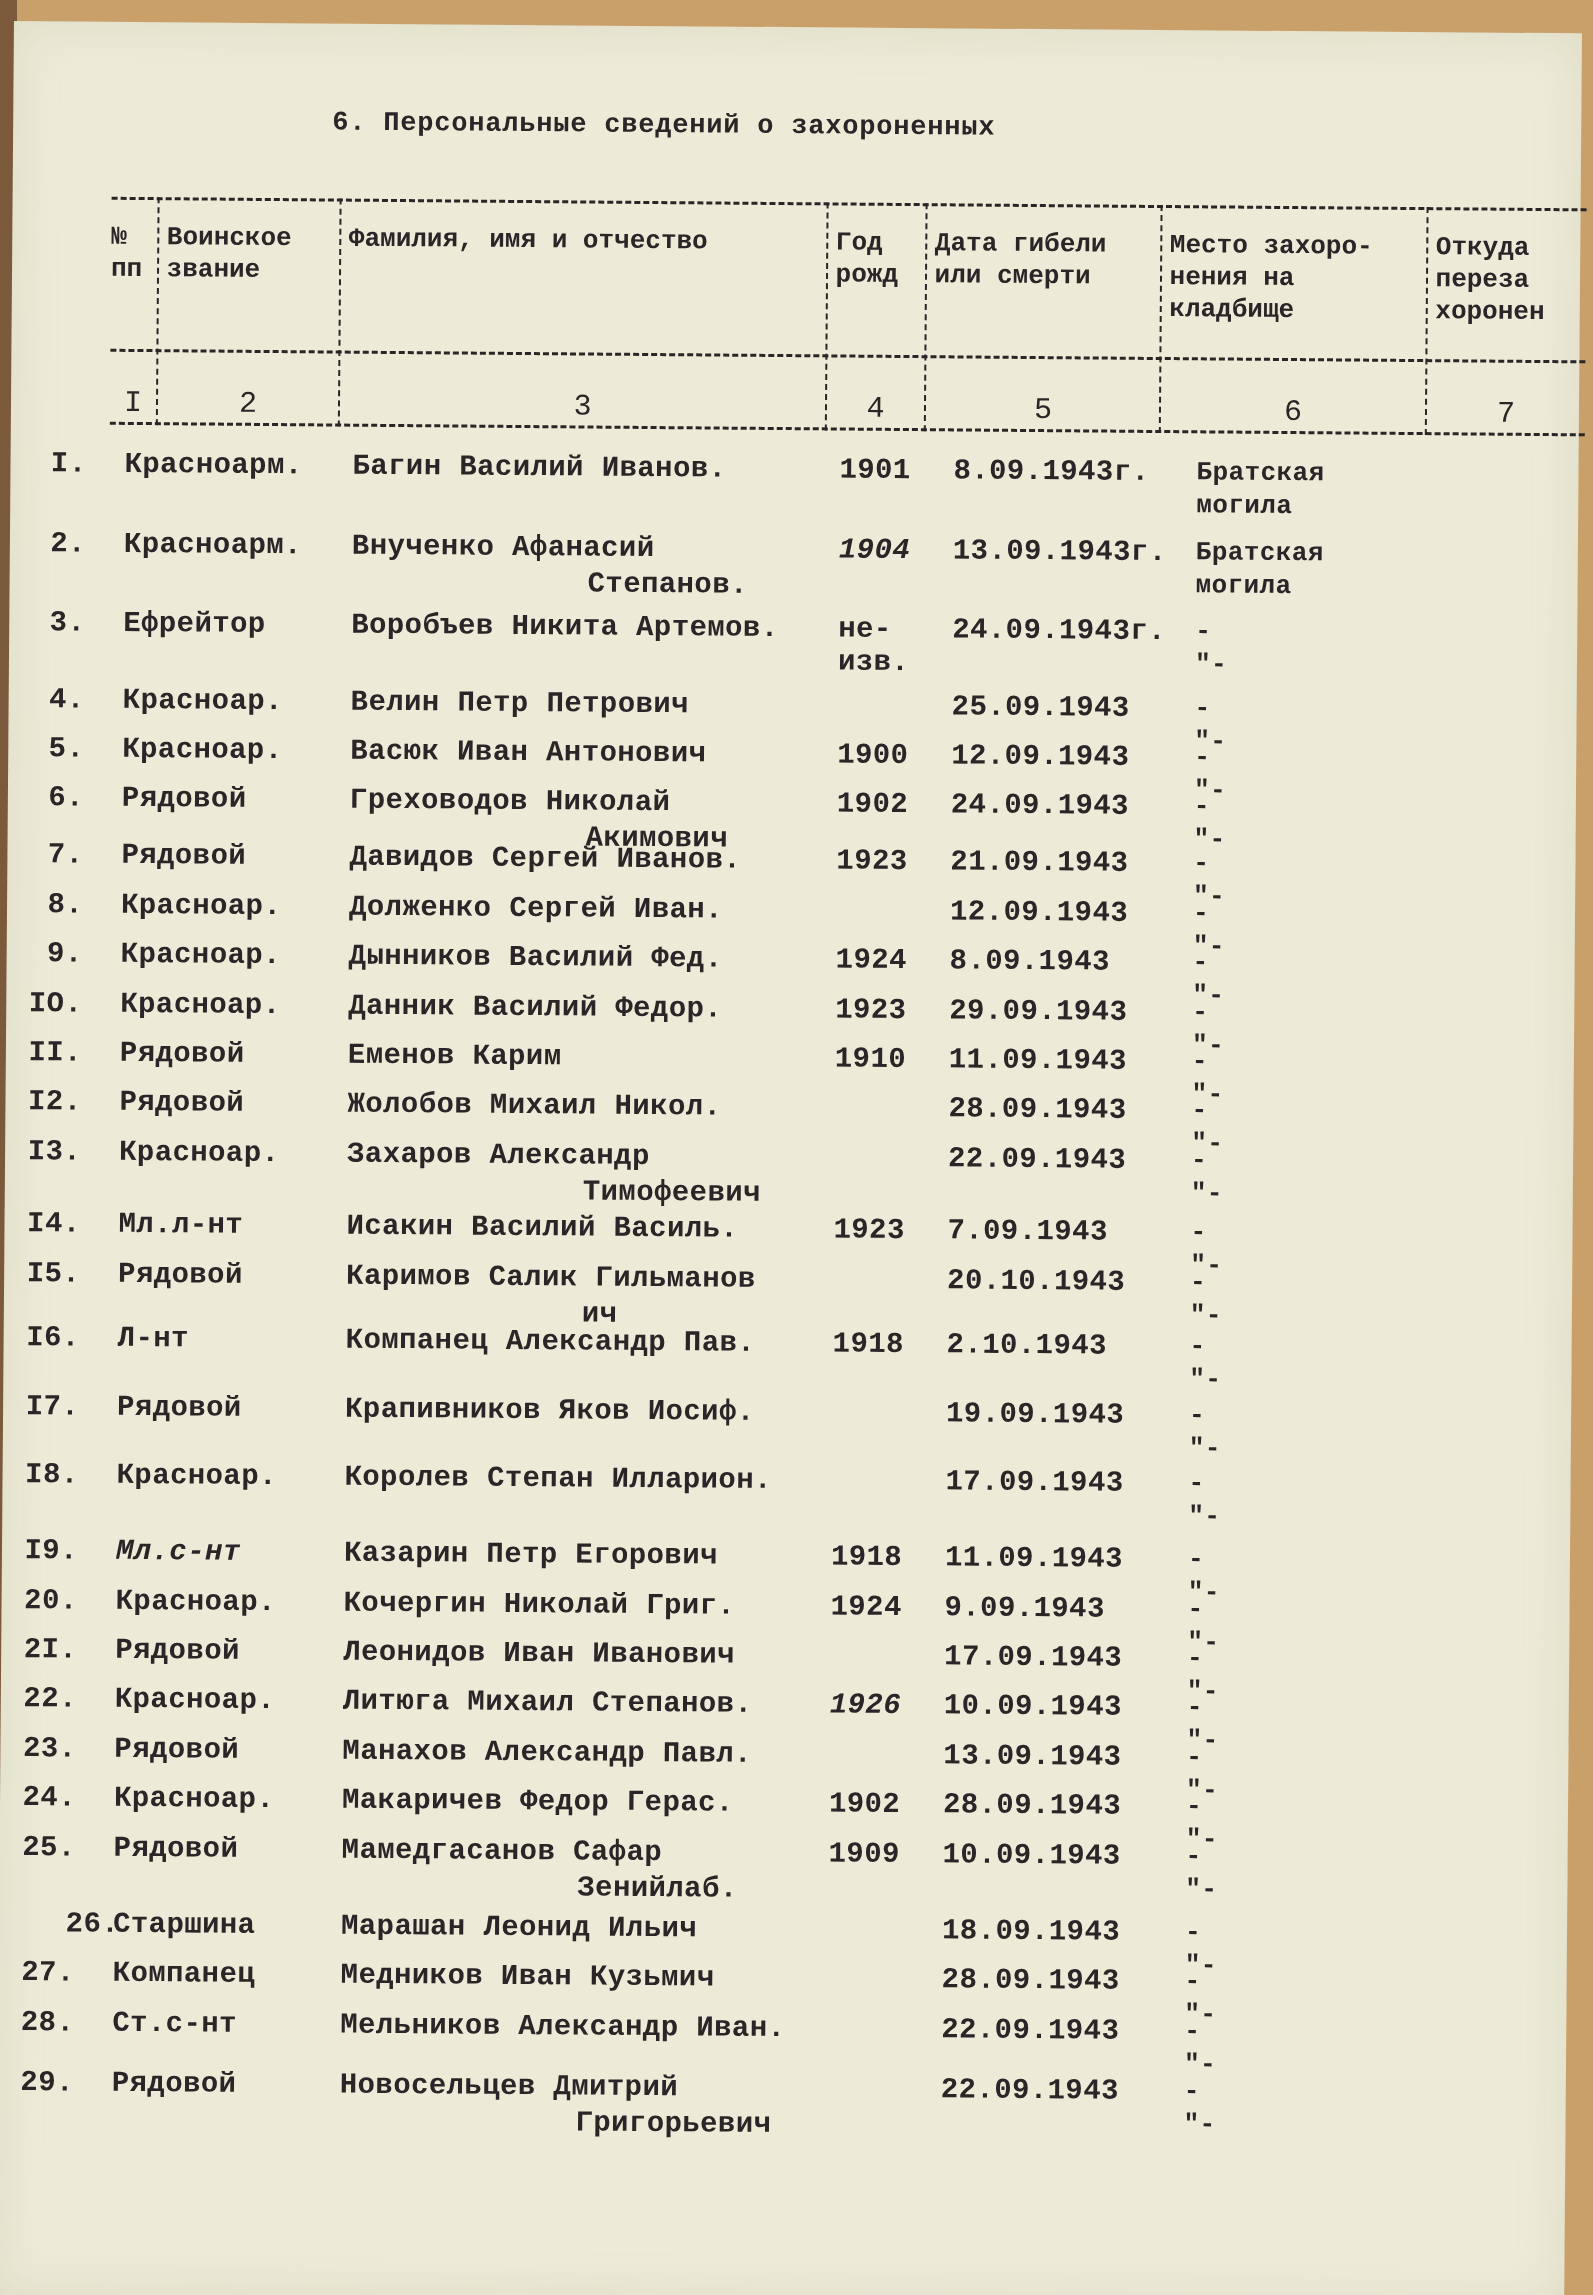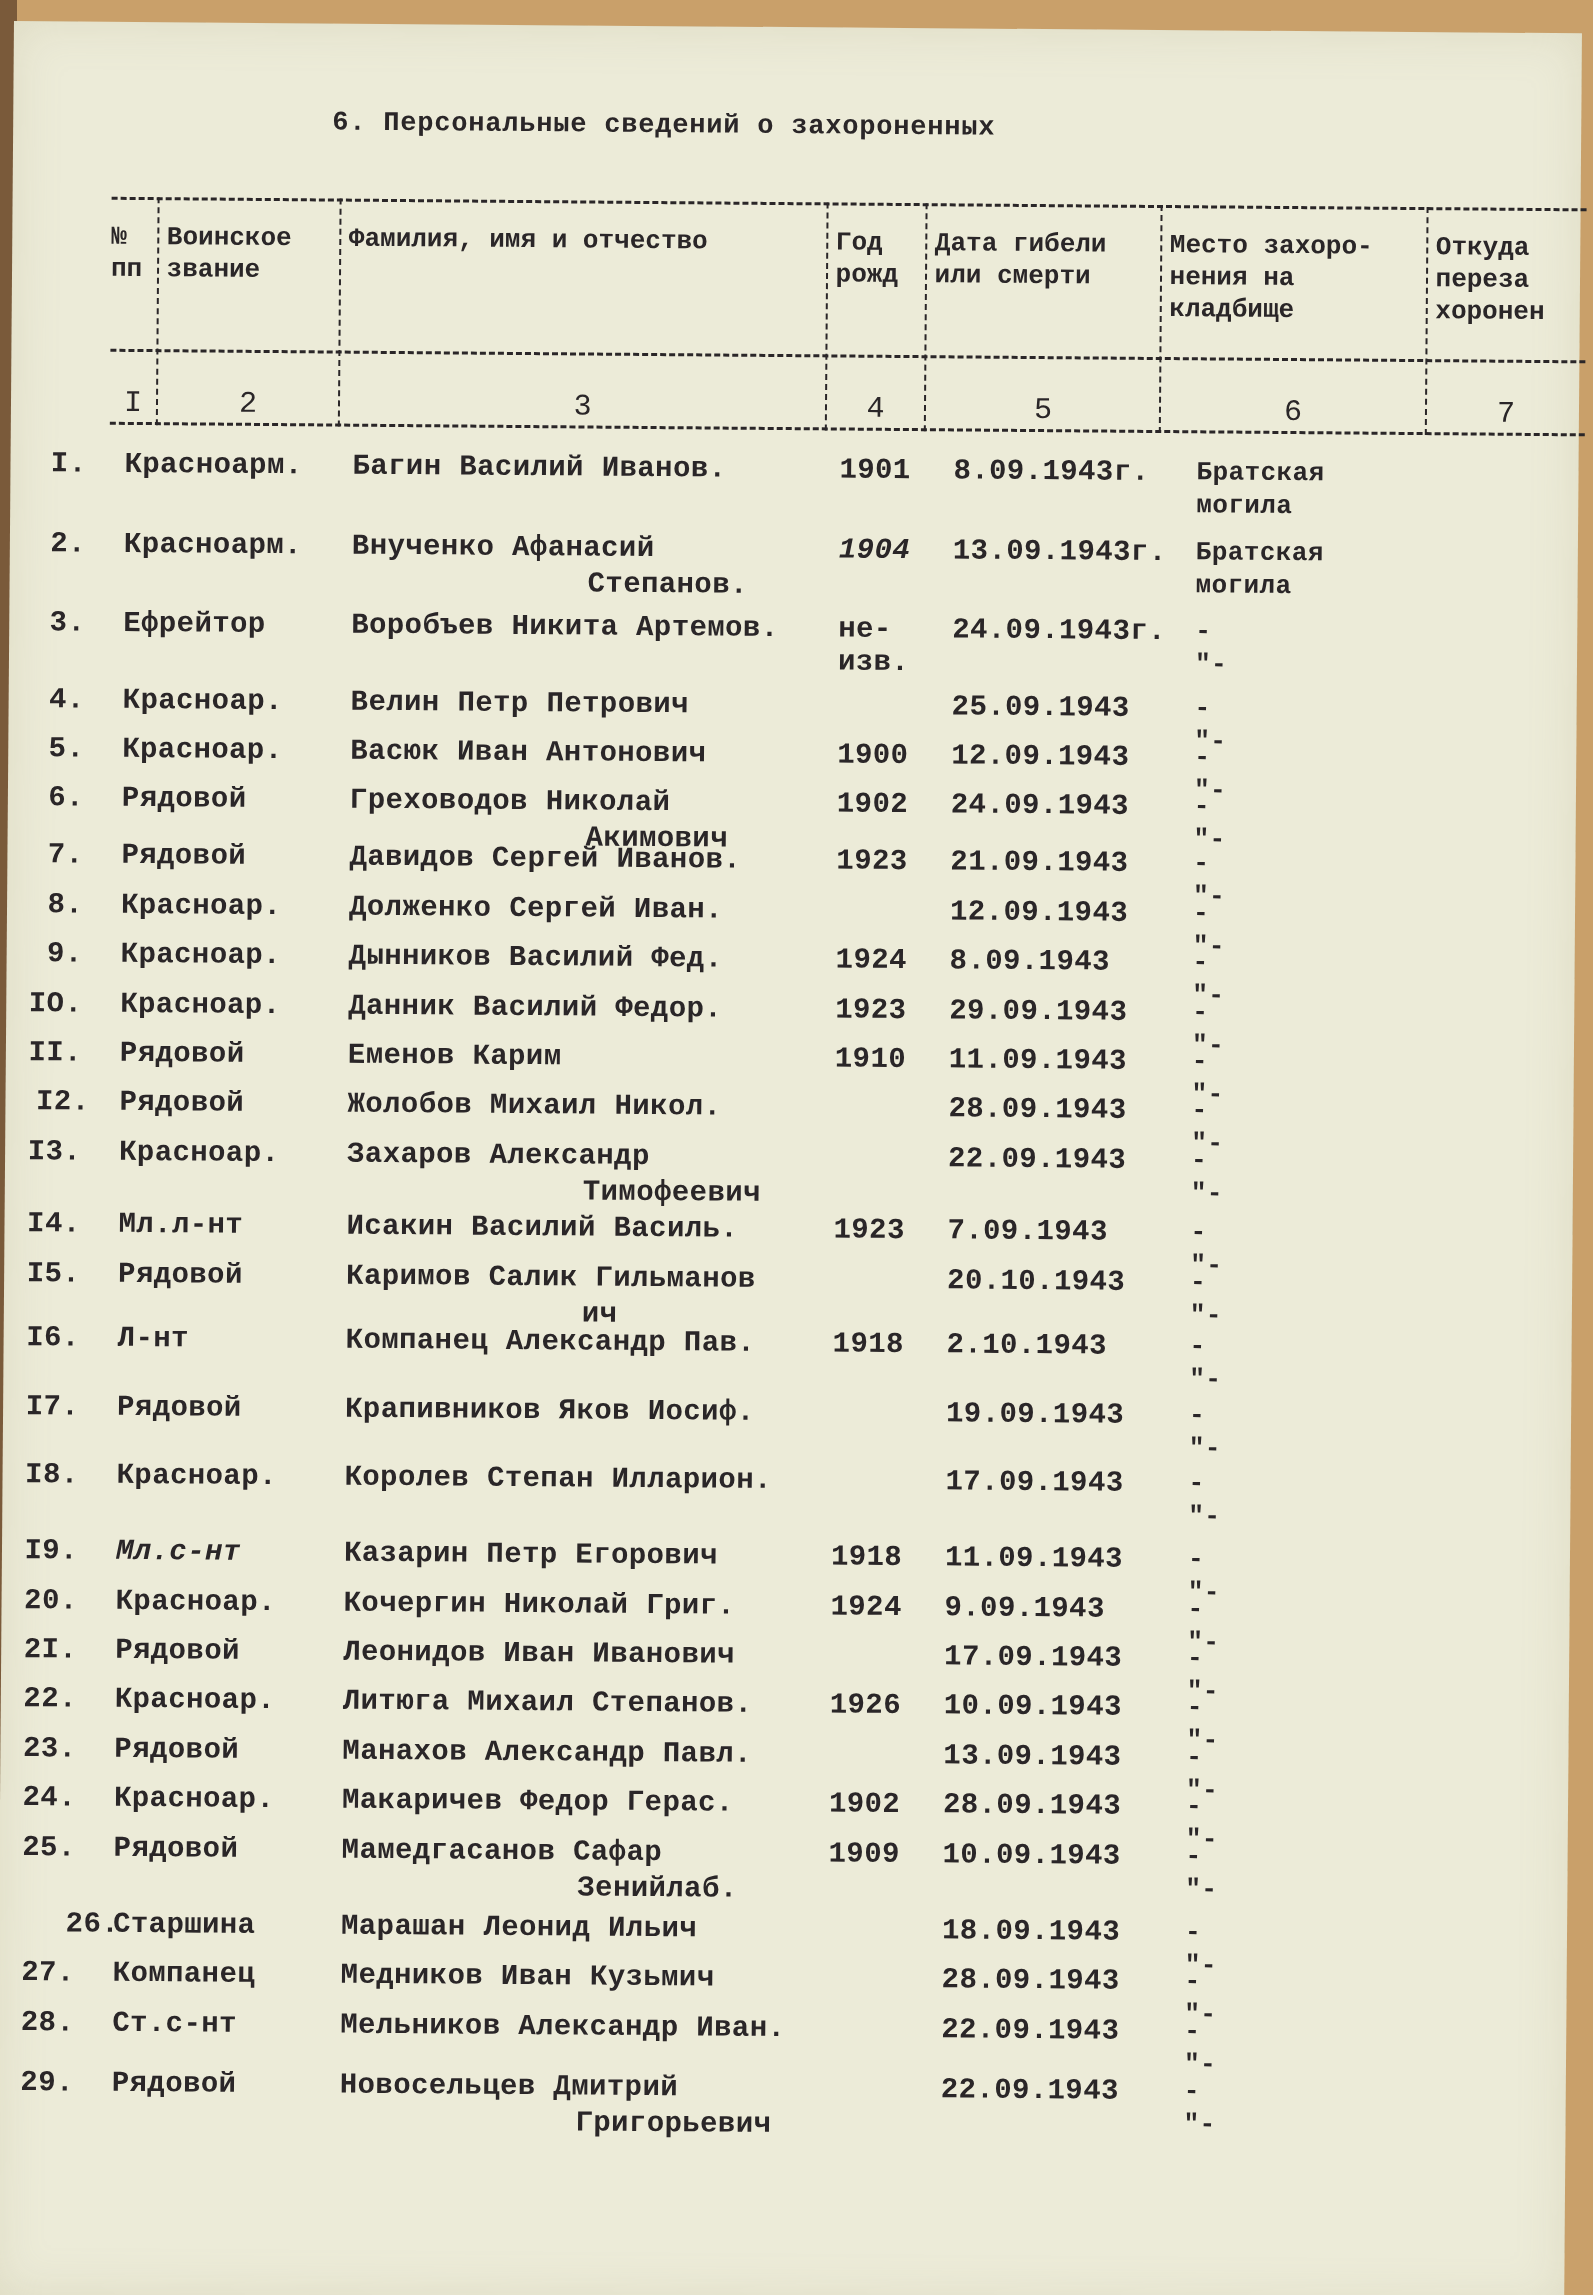--- a/index.html
+++ b/index.html
@@ -252,7 +252,7 @@
         <span class="c-place" style="left:1186px;white-space:pre-line;">-"-</span>
       </div>
       <div class="row" style="top: 1064px; left: 0px;">
-        <span class="c-no" style="left:23px;left:0px;margin-left:8px;">I2.</span>
+        <span class="c-no" style="left:23px;left:0px;">I2.</span>
         <span class="c-rank" style="left:114px;">Рядовой</span>
         <span class="c-name" style="left:342px;">Жолобов Михаил Никол.</span>
         <span class="c-name2" style="left:578px;top:36px;"></span>

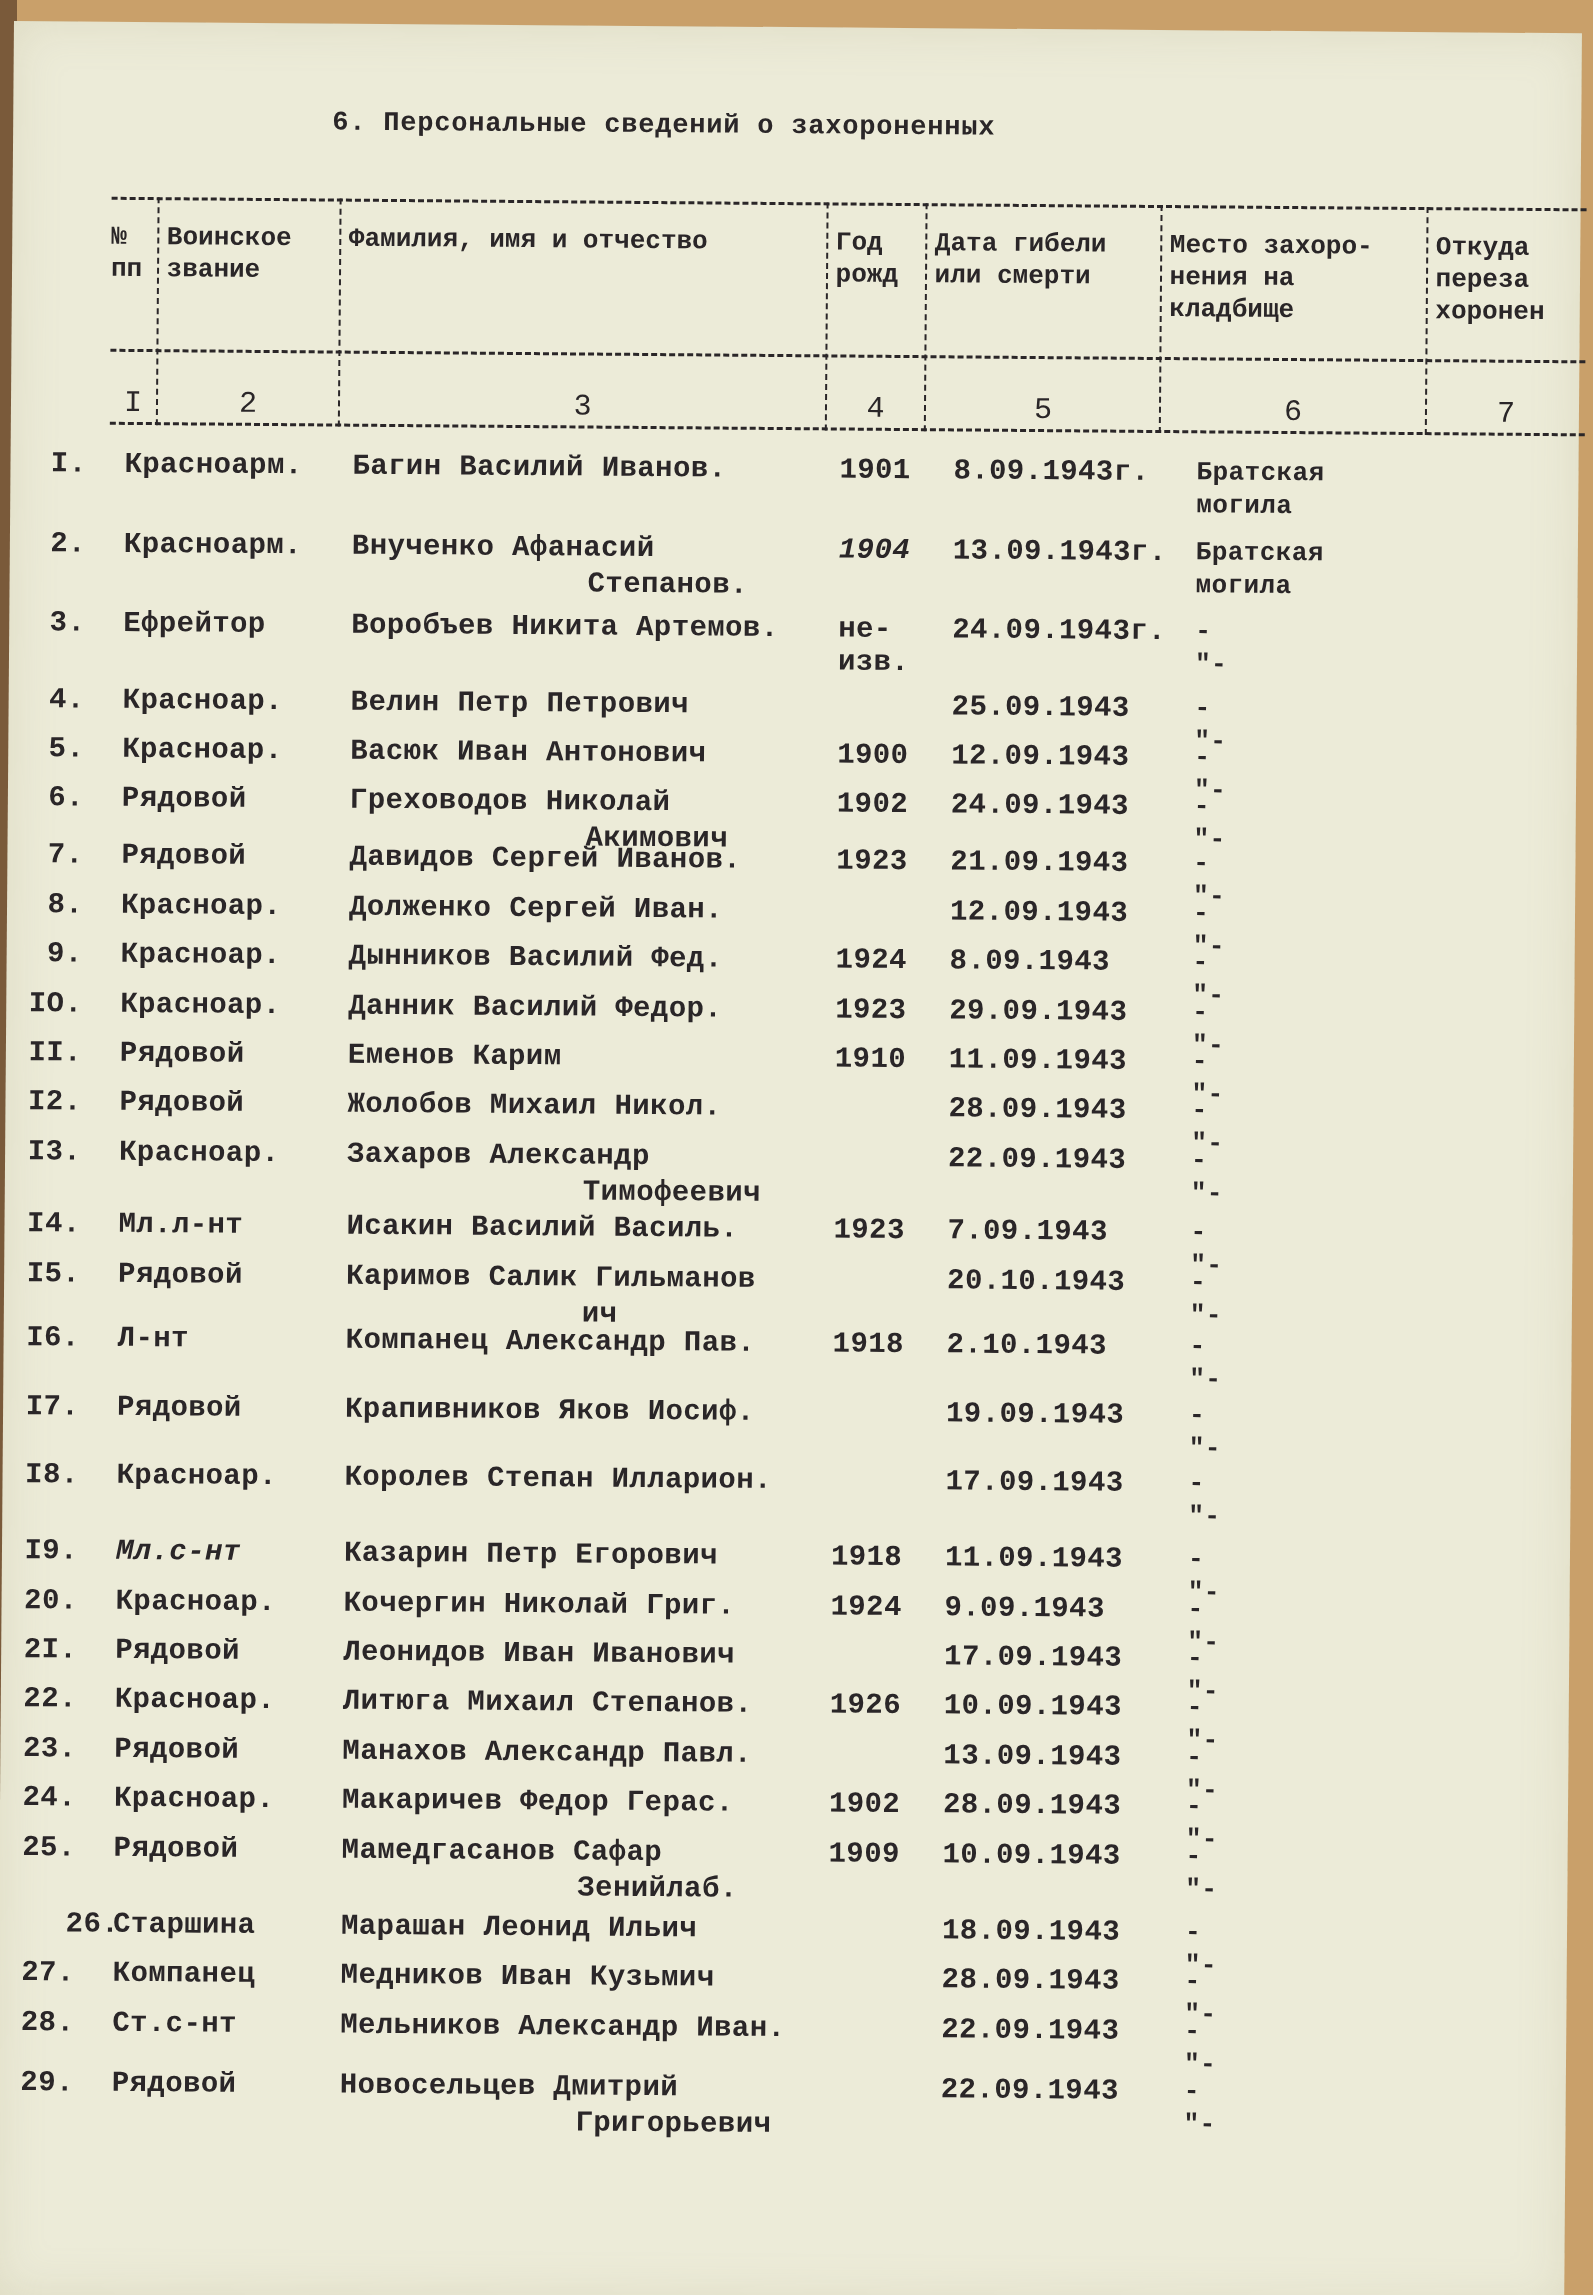--- a/index.html
+++ b/index.html
@@ -346,7 +346,7 @@
         <span class="c-rank" style="left:114px;">Красноар.</span>
         <span class="c-name" style="left:342px;">Литюга Михаил Степанов.</span>
         <span class="c-name2" style="left:578px;top:36px;"></span>
-        <span class="c-year" style="left:829px;white-space:pre-line;line-height:33px;">1926</span>
+        <span class="c-year" style="left:829px;white-space:pre-line;line-height:33px;font-style:italic;">1926</span>
         <span class="c-date" style="left:943px;">10.09.1943</span>
         <span class="c-place" style="left:1186px;white-space:pre-line;">-"-</span>
       </div>

